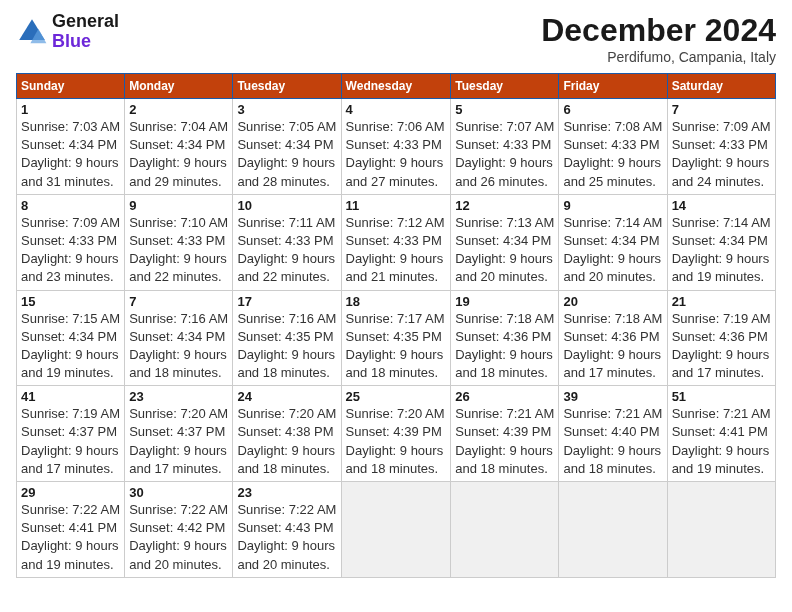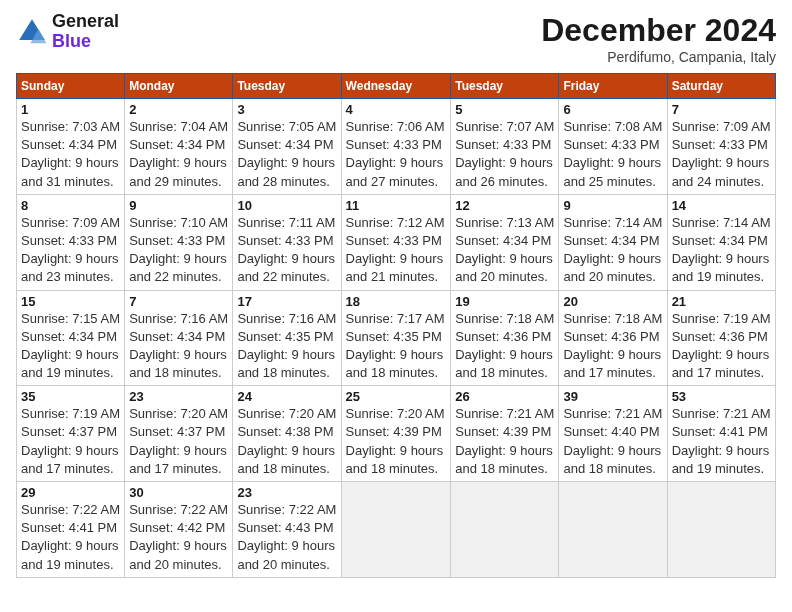--- a/index.html
+++ b/index.html
@@ -255,7 +255,7 @@
         </tr>
         <tr>
           <td>
-        <span class="day-num">35</span>
+        <span class="day-num">41</span>
         <div class="day-info">
           Sunrise: 7:19 AM<br>Sunset: 4:37 PM<br>Daylight: 9 hours and 17 minutes.
         </div>

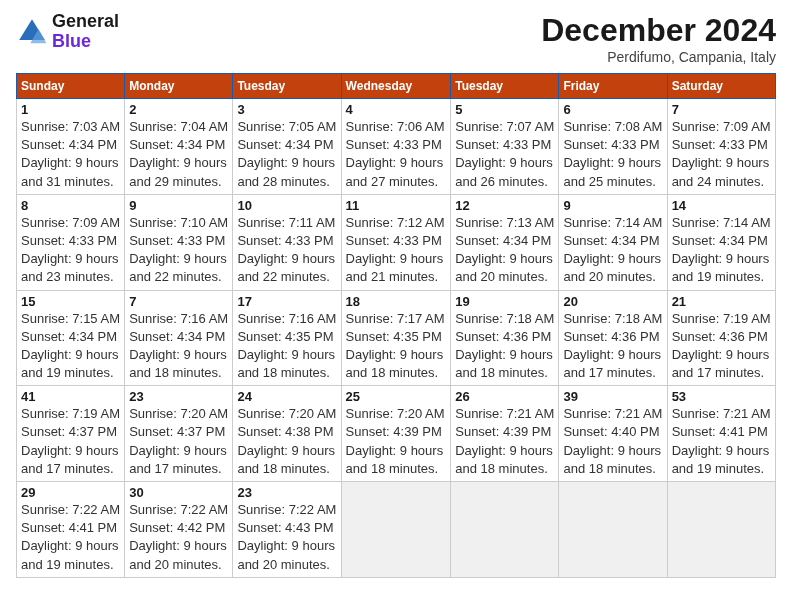--- a/index.html
+++ b/index.html
@@ -291,7 +291,7 @@
         </div>
       </td>
           <td>
-        <span class="day-num">53</span>
+        <span class="day-num">51</span>
         <div class="day-info">
           Sunrise: 7:21 AM<br>Sunset: 4:41 PM<br>Daylight: 9 hours and 19 minutes.
         </div>

